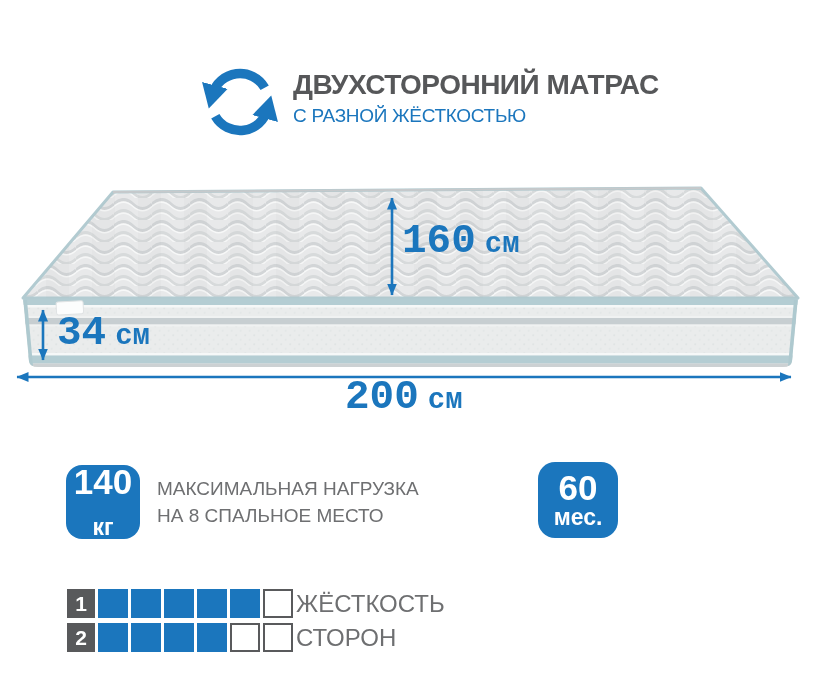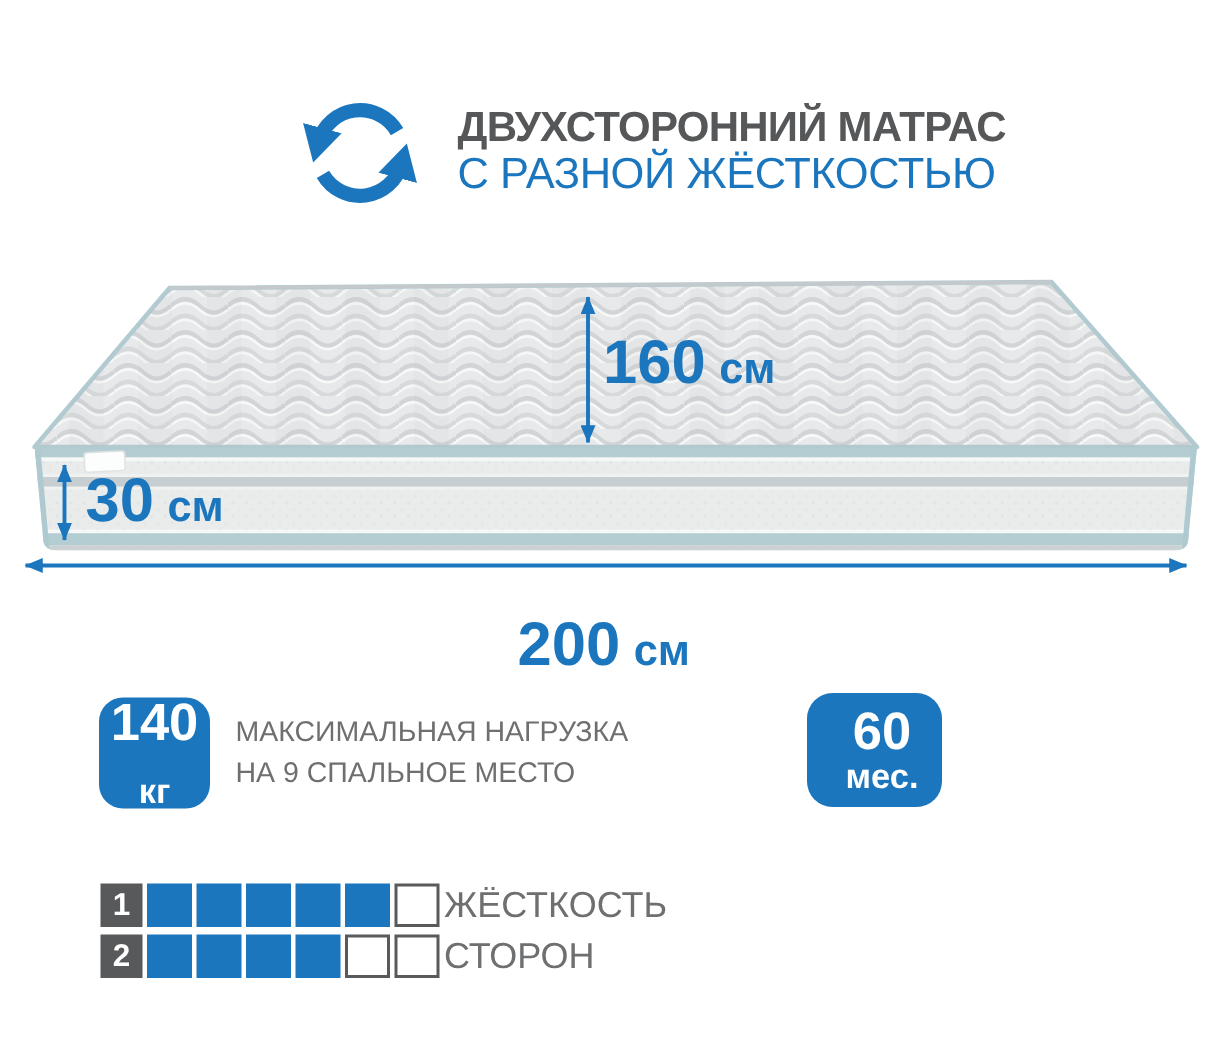--- a/index.html
+++ b/index.html
@@ -16,7 +16,7 @@
   }
   
   .rotate-icon{position:absolute;left:202px;top:64px;width:76px;height:76px;}
-  .hdr-titles{position:absolute;left:305px;top:69px;}
+  .hdr-titles{position:absolute;left:293px;top:69px;}
   .hdr-title{font-size:28px;font-weight:700;color:var(--titlegray);letter-spacing:-0.5px;line-height:31px;white-space:nowrap;}
   .hdr-subtitle{font-size:29px;font-weight:400;color:var(--blue);letter-spacing:-0.3px;line-height:28px;margin-top:2px;white-space:nowrap;}
   

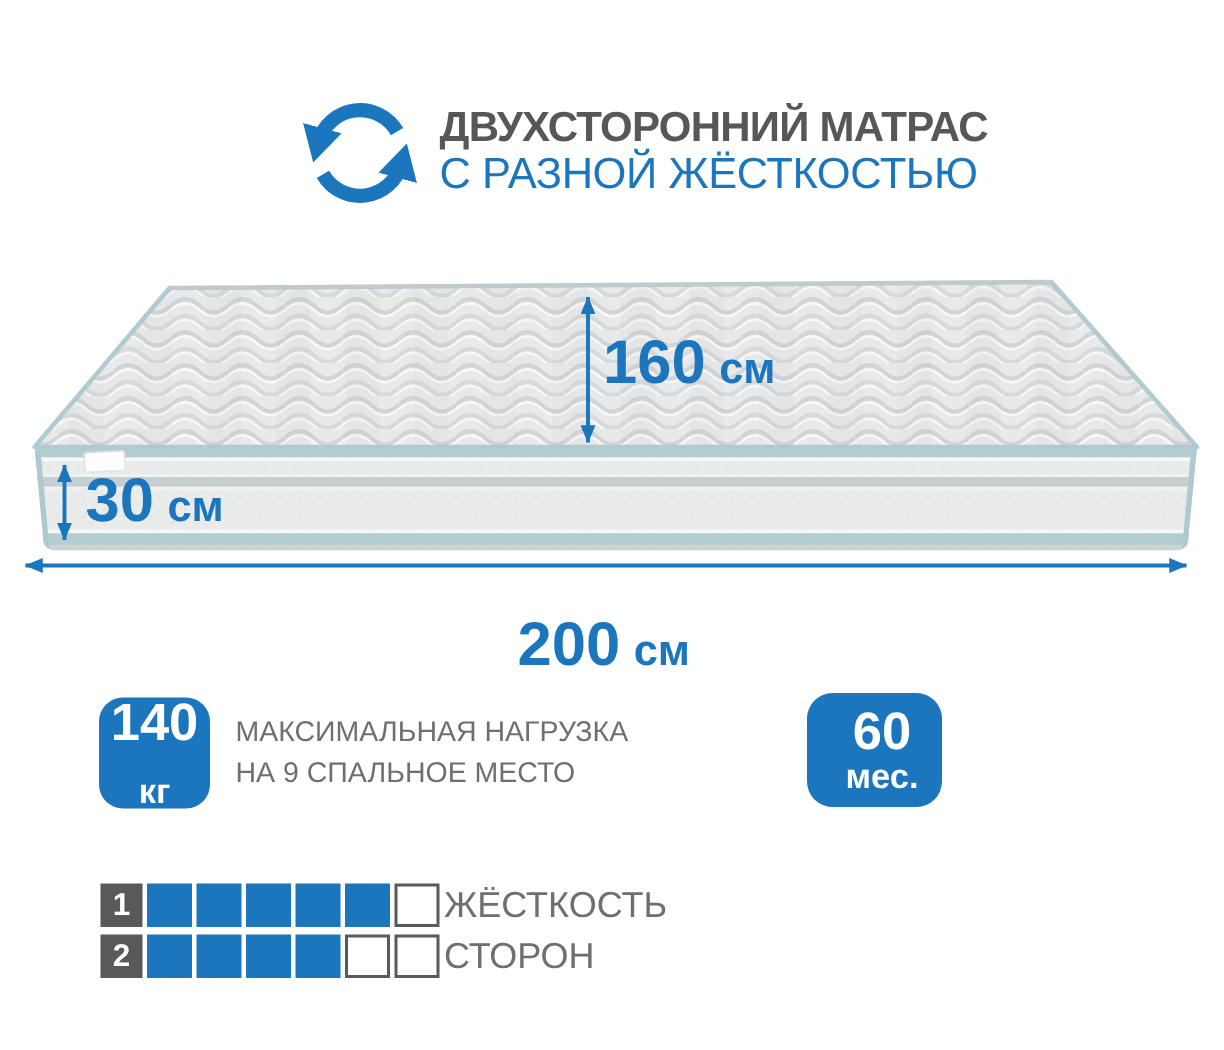--- a/index.html
+++ b/index.html
@@ -18,7 +18,7 @@
   .rotate-icon{position:absolute;left:202px;top:64px;width:76px;height:76px;}
   .hdr-titles{position:absolute;left:293px;top:69px;}
   .hdr-title{font-size:28px;font-weight:700;color:var(--titlegray);letter-spacing:-0.5px;line-height:31px;white-space:nowrap;}
-  .hdr-subtitle{font-size:29px;font-weight:400;color:var(--blue);letter-spacing:-0.3px;line-height:28px;margin-top:2px;white-space:nowrap;}
+  .hdr-subtitle{font-size:19px;font-weight:400;color:var(--blue);letter-spacing:-0.3px;line-height:28px;margin-top:2px;white-space:nowrap;}
   
   .mattress-svg{position:absolute;left:0;top:0;}
   .dim-line{stroke:var(--blue);stroke-width:2.6;fill:none;}

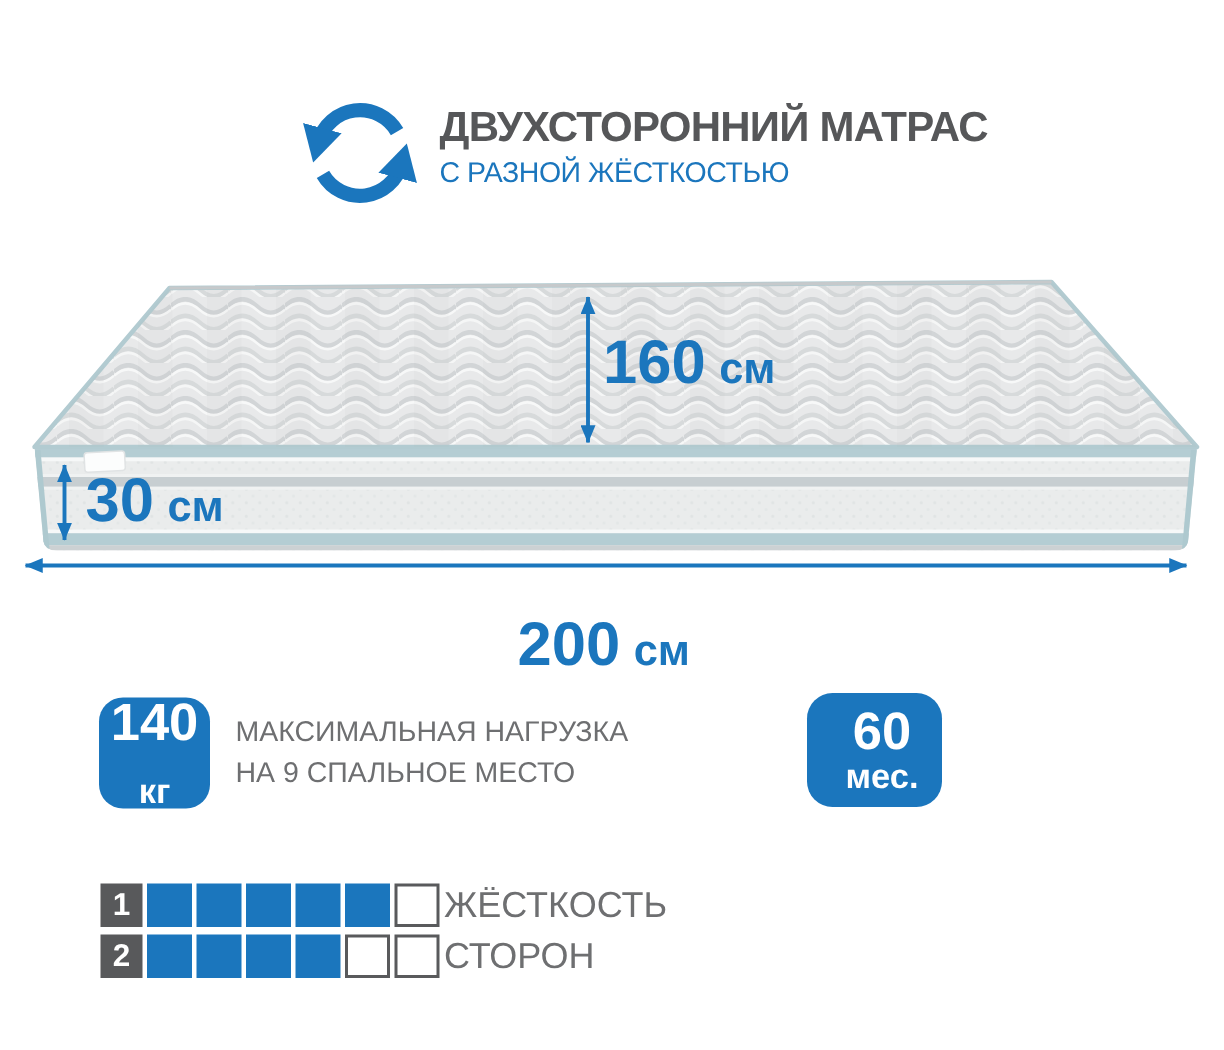--- a/index.html
+++ b/index.html
@@ -27,7 +27,7 @@
   .rot-head{fill:var(--blue);}
   .pipe{fill:var(--piping);}
   
-  .dim-label{position:absolute;color:var(--blue);font-weight:700;white-space:nowrap;line-height:36px;}
+  .dim-label{position:absolute;color:var(--blue);font-weight:700;white-space:nowrap;line-height:36px;font-family:Liberation Mono, monospace;}
   .dim-num{font-size:41px;}
   .dim-unit{font-size:29px;margin-left:9px;}
   .dim-length{left:402px;top:223px;}

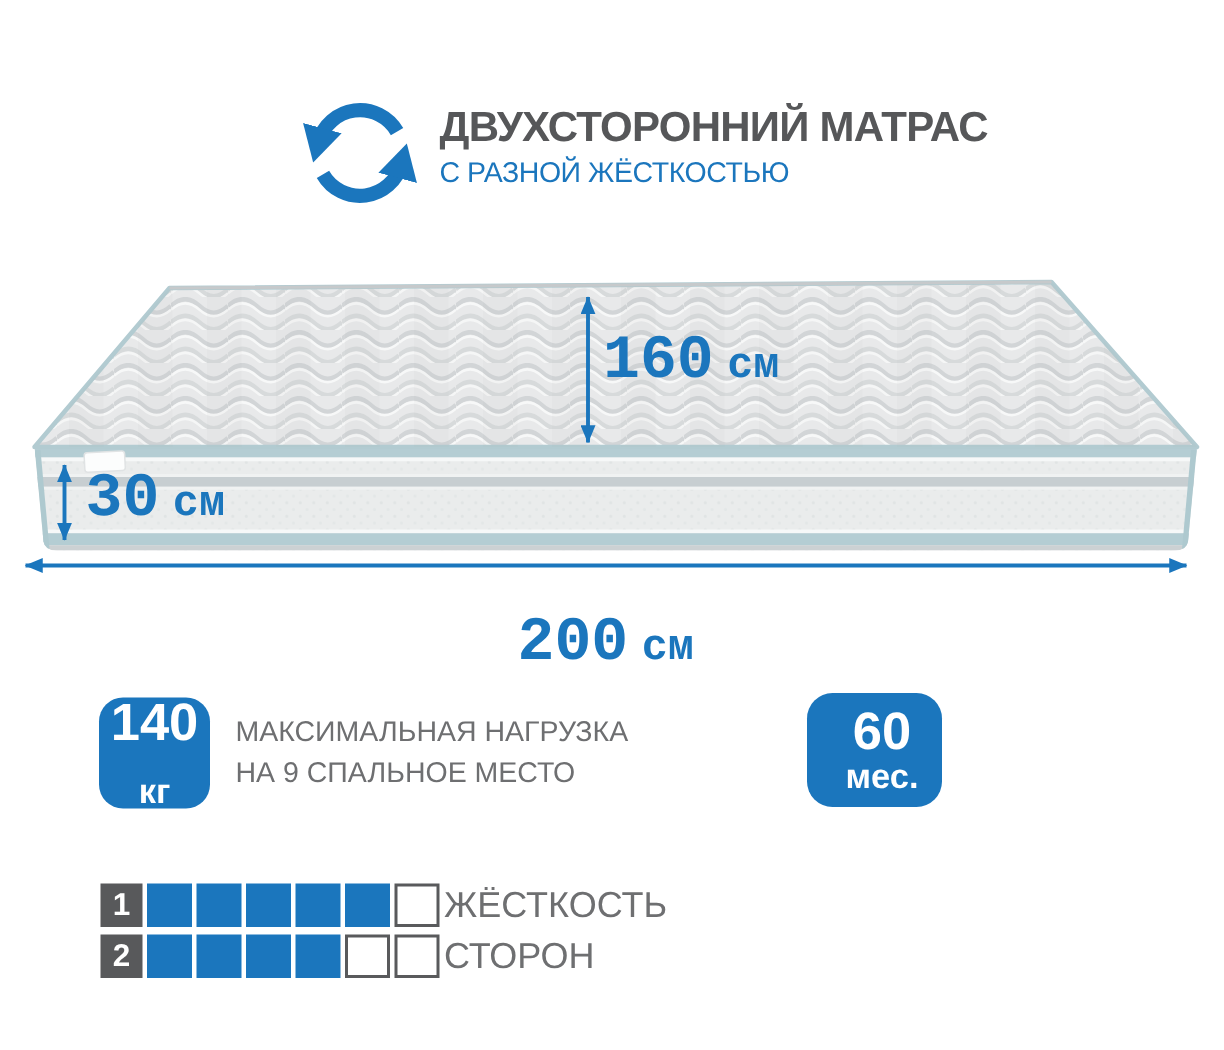--- a/index.html
+++ b/index.html
@@ -133,7 +133,7 @@
     <span class="dim-num">160</span><span class="dim-unit">см</span>
   </div>
   <div class="dim-label dim-height">
-    <span class="dim-num">30</span><span class="dim-unit">см</span>
+    <span class="dim-num">34</span><span class="dim-unit">см</span>
   </div>
   <div class="dim-label dim-width">
     <span class="dim-num">200</span><span class="dim-unit">см</span>

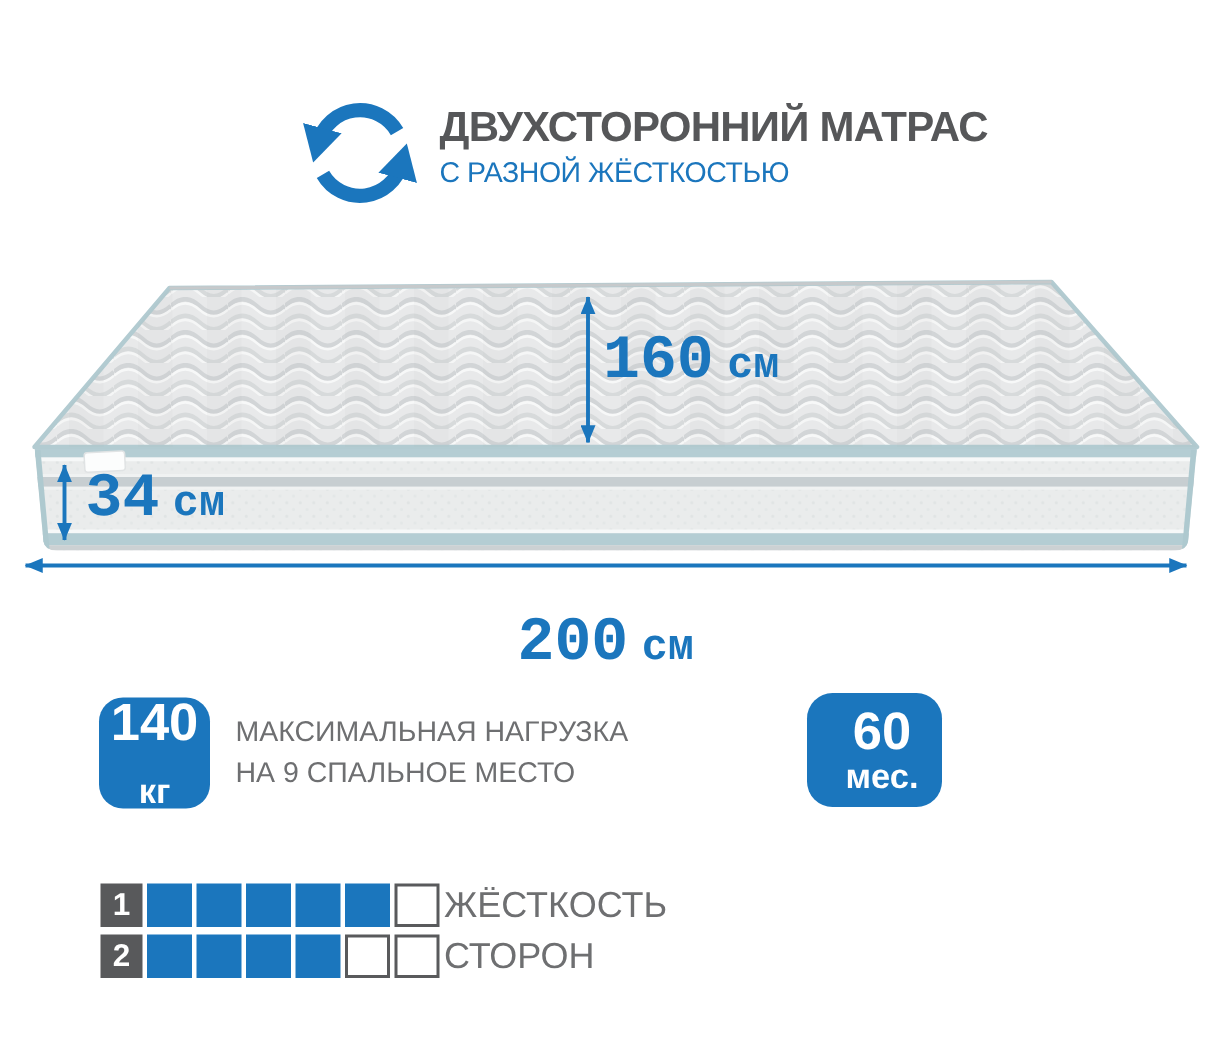--- a/index.html
+++ b/index.html
@@ -32,7 +32,7 @@
   .dim-unit{font-size:29px;margin-left:9px;}
   .dim-length{left:402px;top:223px;}
   .dim-height{left:57px;top:315px;}
-  .dim-width{left:345px;top:379px;margin-top:32px;}
+  .dim-width{left:345px;top:379px;}
   
   .feature{position:absolute;display:flex;align-items:center;}
   .feature-load{left:66px;top:465px;}

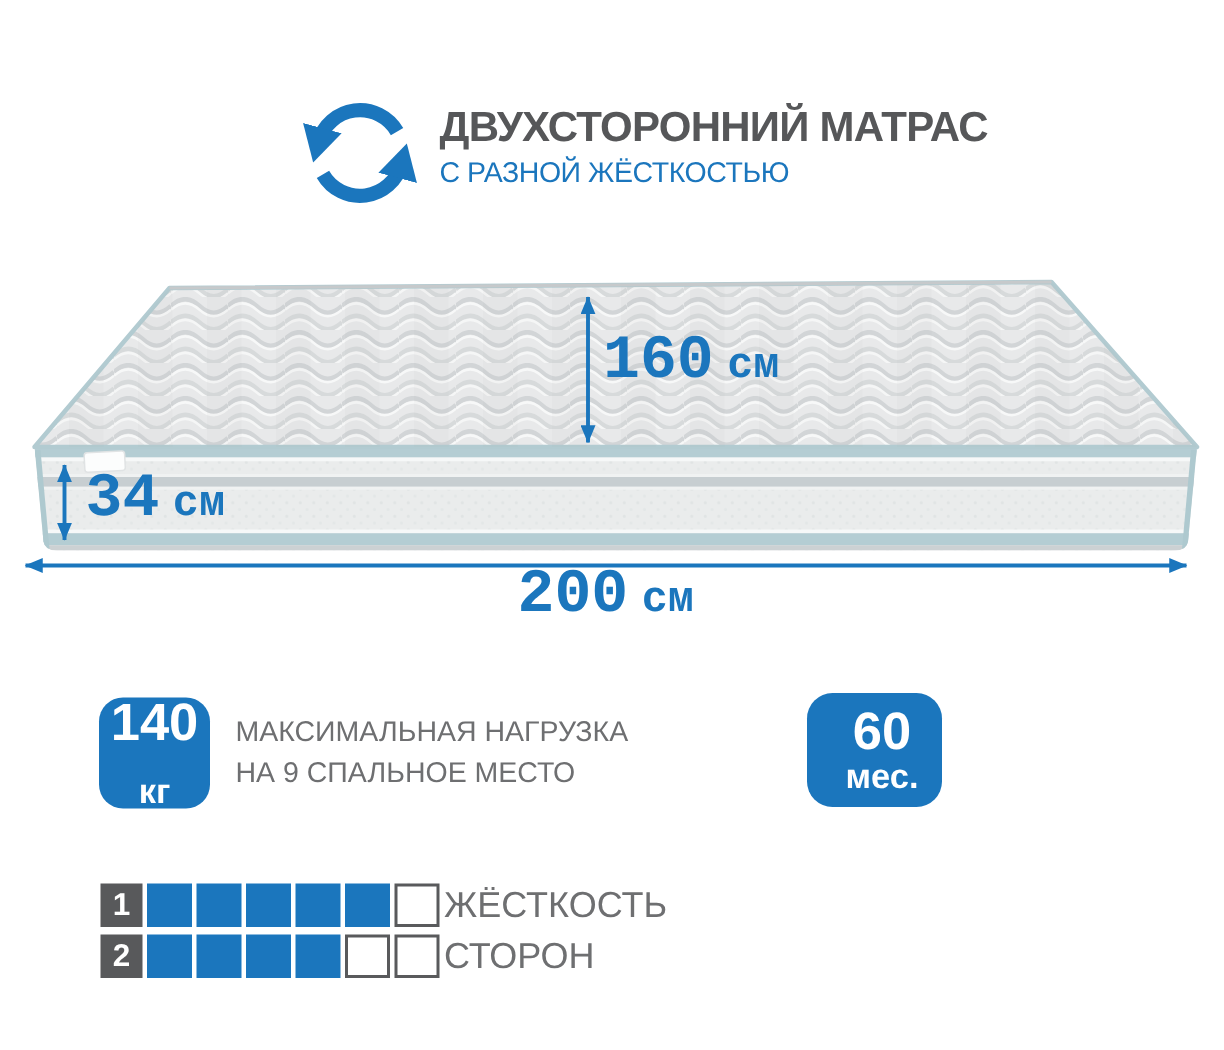--- a/index.html
+++ b/index.html
@@ -40,7 +40,7 @@
   .badge{background:var(--blue);border-radius:16px;color:#fff;text-align:center;
          display:flex;flex-direction:column;justify-content:center;flex:none;}
   .badge-load{width:74px;height:74px;gap:16px;}
-  .badge-warranty{width:80px;height:76px;border-radius:17px;padding-left:10px;}
+  .badge-warranty{width:80px;height:76px;border-radius:17px;}
   .badge-value{font-size:35px;font-weight:700;line-height:34px;}
   .badge-unit{font-size:23px;font-weight:700;line-height:24px;text-align:center;}
   .feature-text{margin-left:17px;font-size:19px;color:var(--textgray);line-height:27px;white-space:nowrap;}

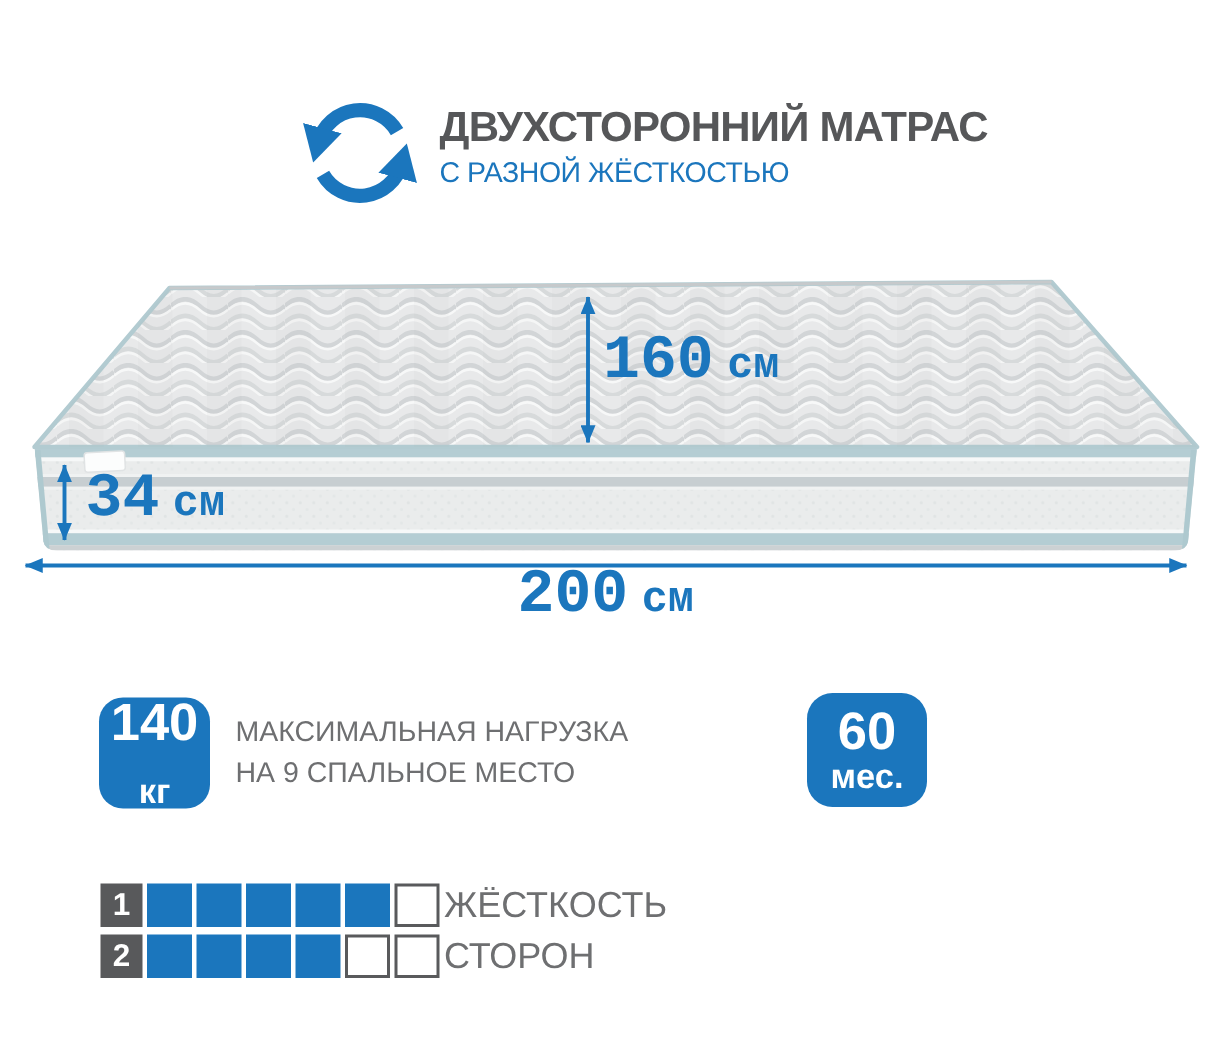--- a/index.html
+++ b/index.html
@@ -146,7 +146,7 @@
     </div>
     <div class="feature-text">
       <div>МАКСИМАЛЬНАЯ НАГРУЗКА</div>
-      <div>НА 9 СПАЛЬНОЕ МЕСТО</div>
+      <div>НА 8 СПАЛЬНОЕ МЕСТО</div>
     </div>
   </div>
 

